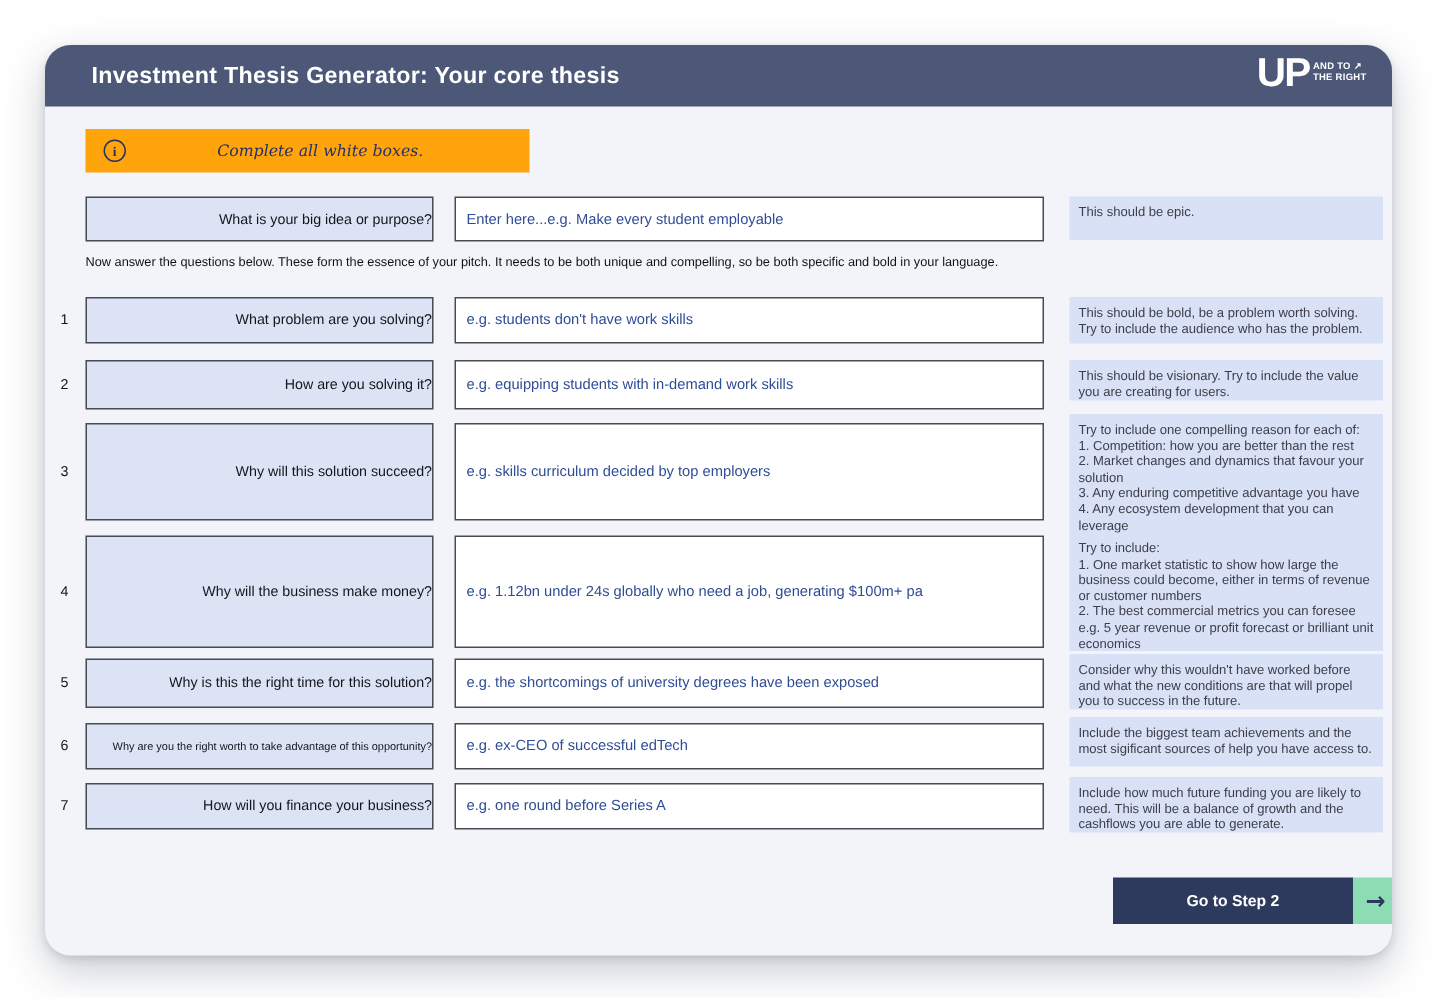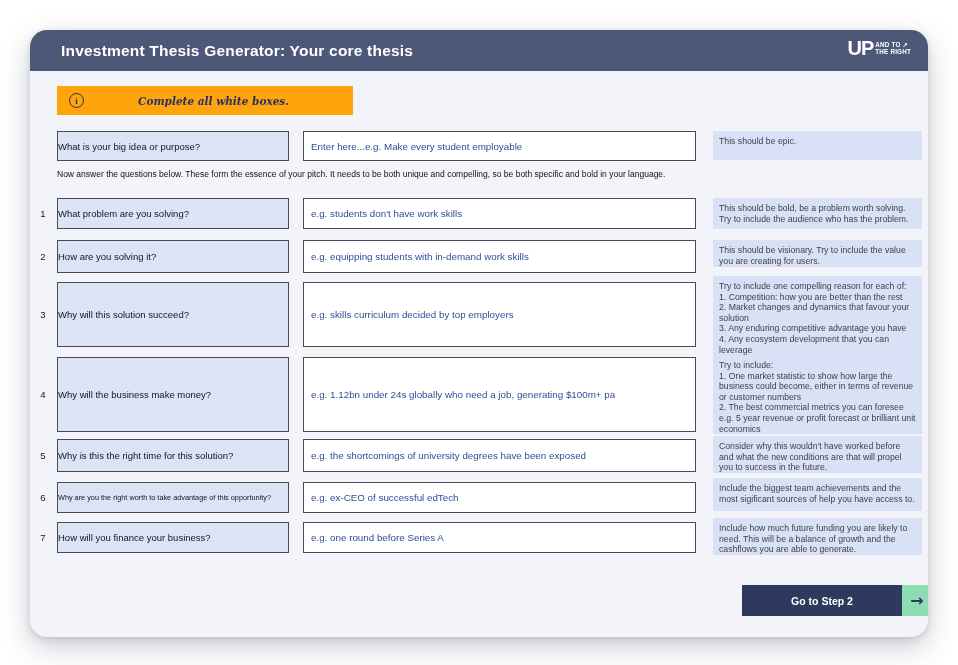--- a/index.html
+++ b/index.html
@@ -11,7 +11,7 @@
   .hdr{position:absolute;left:0;top:0;width:100%;height:41px;background:#4d5879;display:flex;align-items:center;}
   .hdr-title{color:#ffffff;font-size:15.5px;font-weight:bold;padding-left:31px;letter-spacing:.2px;}
   .logo{position:absolute;right:17px;top:8px;display:flex;align-items:flex-start;color:#fff;}
-  .logo-up{font-size:20px;font-weight:800;letter-spacing:-1px;line-height:20px;}
+  .logo-up{font-size:27px;font-weight:800;letter-spacing:-1px;line-height:20px;}
   .logo-small{display:flex;flex-direction:column;margin-left:2px;margin-top:3px;}
   .logo-small span{font-size:6.3px;font-weight:bold;line-height:7px;letter-spacing:.2px;white-space:nowrap;}
 

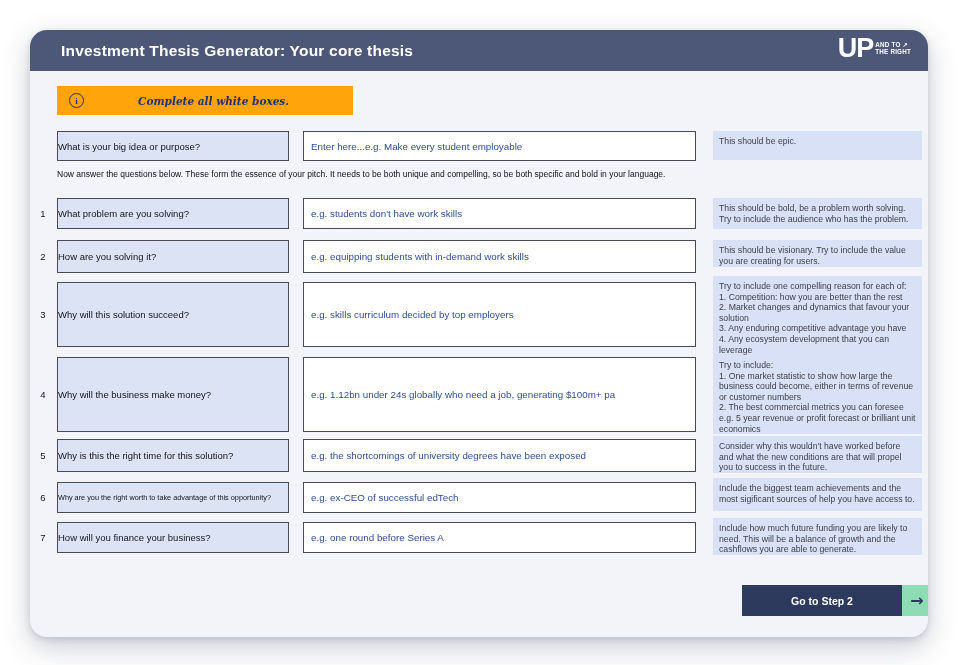--- a/index.html
+++ b/index.html
@@ -21,7 +21,7 @@
   .info-icon{width:13px;height:13px;border:1.4px solid #263069;border-radius:50%;color:#263069;
              display:flex;align-items:center;justify-content:center;font-size:9px;font-weight:bold;
              font-family:"Liberation Serif",serif;margin-left:12px;flex:0 0 auto;}
-  .banner-text{flex:1;text-align:center;color:#263069;font-size:10.5px;font-weight:bold;font-style:italic;
+  .banner-text{flex:1;text-align:center;color:#263069;font-size:10.5px;font-weight:normal;font-style:italic;
                font-family:"DejaVu Serif",serif;padding-right:10px;}
 
   

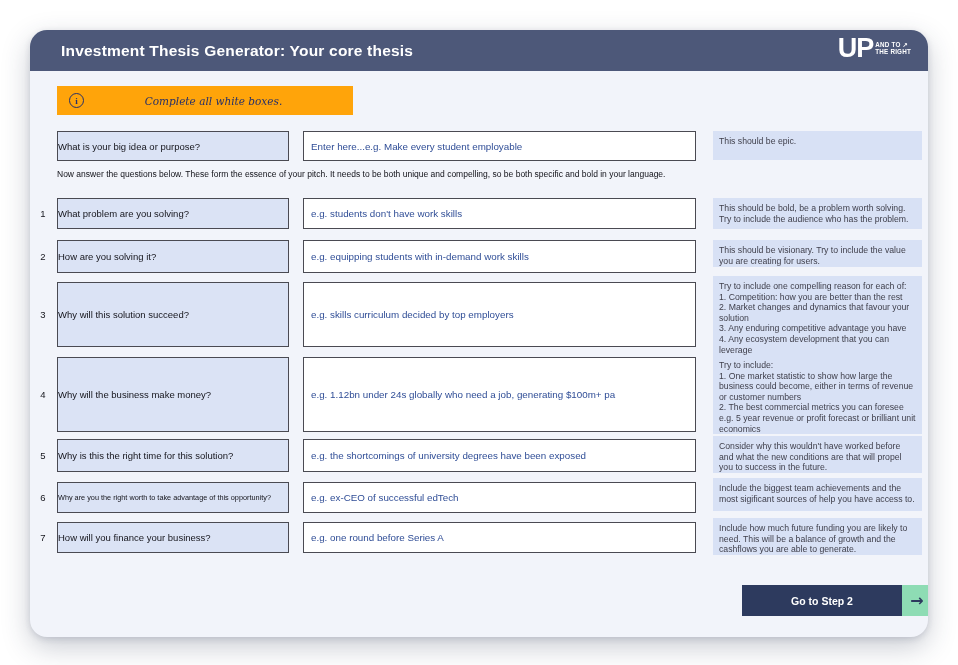--- a/index.html
+++ b/index.html
@@ -29,7 +29,7 @@
   .qnum{position:absolute;left:4px;top:0;height:100%;width:18px;display:flex;align-items:center;
         justify-content:center;font-size:9.5px;color:#15151c;}
   .qlabel{position:absolute;left:27px;top:0;height:100%;width:232px;background:#dbe3f5;
-          border:1.5px solid #4a4a52;box-sizing:border-box;display:flex;align-items:center;justify-content:flex-start;}
+          border:1.5px solid #4a4a52;box-sizing:border-box;display:flex;align-items:center;justify-content:flex-end;}
   .qlabel span{font-size:9.5px;color:#15151c;white-space:nowrap;overflow:hidden;text-align:center;}
   .r6 .qlabel span{font-size:7.3px;}
   .qinput{position:absolute;left:273px;top:0;height:100%;width:393px;background:#ffffff;

